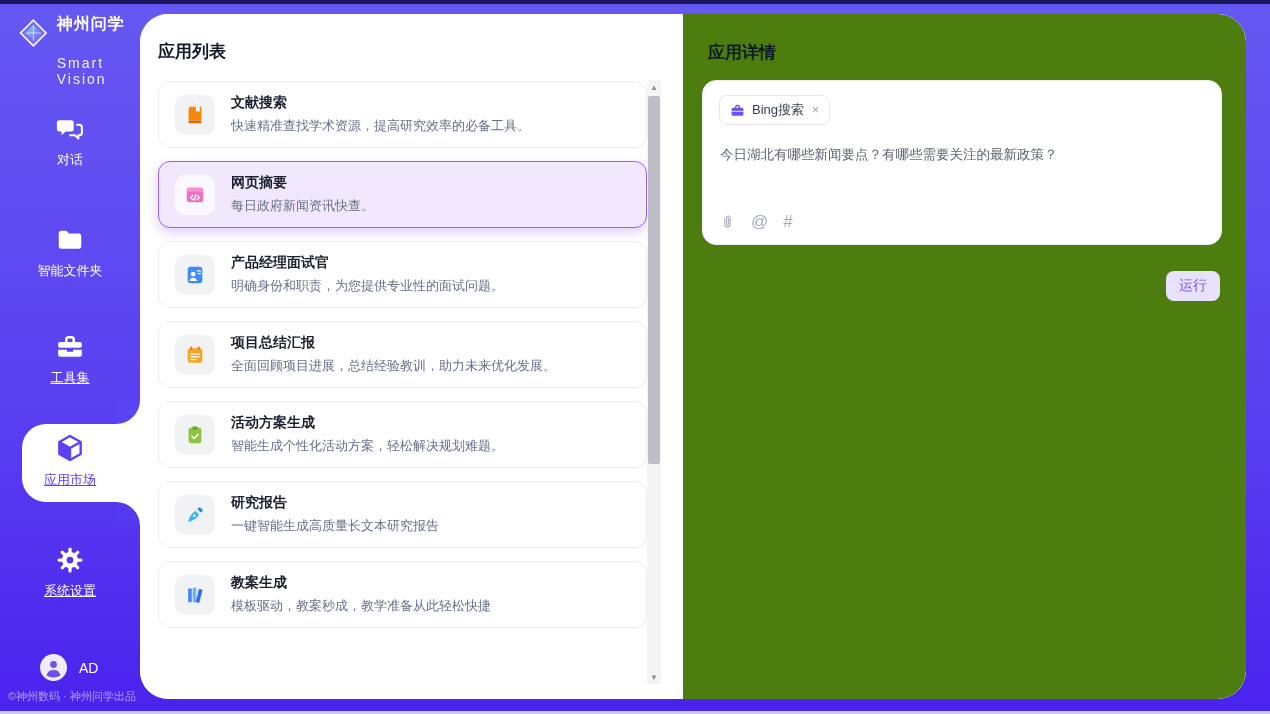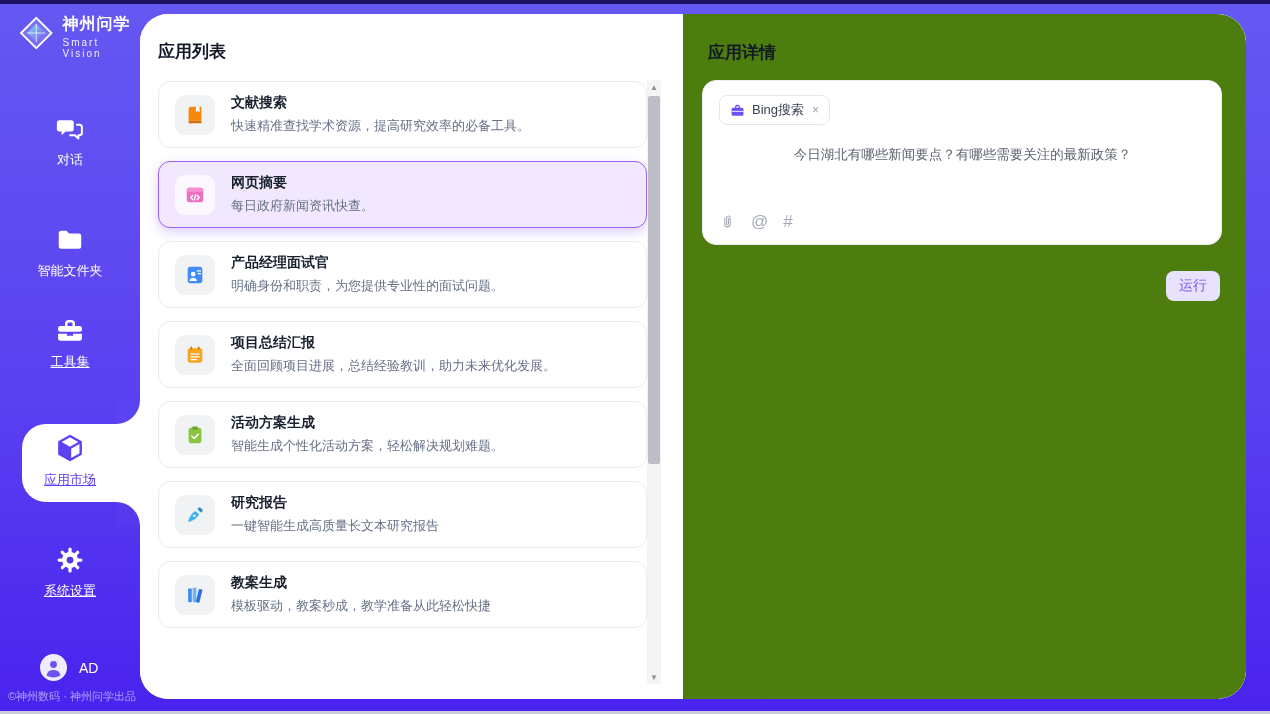--- a/index.html
+++ b/index.html
@@ -14,7 +14,7 @@
   .sidebar { position:absolute; left:0; top:4px; bottom:3px; width:140px; color:#fff; }
   .logo { position:absolute; left:18px; top:10px; display:flex; align-items:flex-start; gap:8px; }
   .logo-text .t1 { font-size:16px; font-weight:bold; letter-spacing:1px; }
-  .logo-text .t2 { font-size:10px; letter-spacing:2px; opacity:.9; margin-top:2px; }
+  .logo-text .t2 { font-size:14px; letter-spacing:2px; opacity:.9; margin-top:20px; }
   .nav-item { position:absolute; left:0; width:140px; display:flex; flex-direction:column; align-items:center; gap:7px; cursor:pointer; }
   .nav-item .lbl { font-size:13px; color:#fff; }
   .nav-item .lbl.u { text-decoration:underline; }

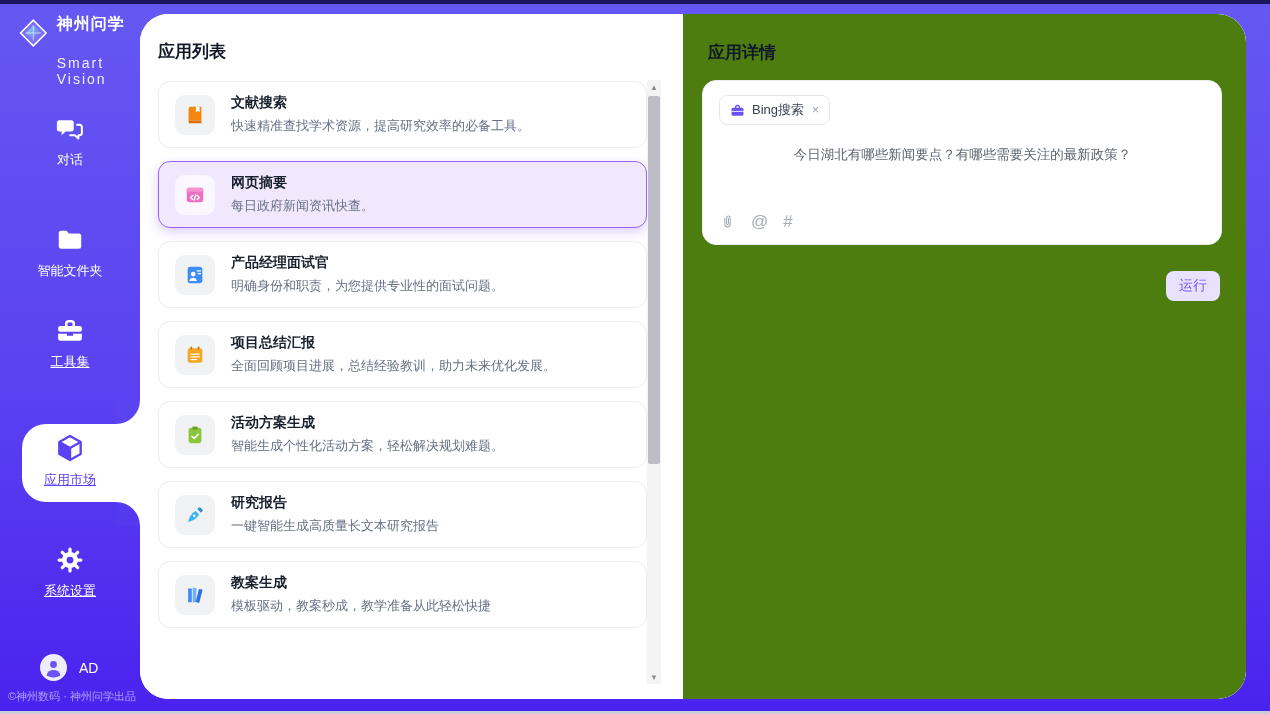--- a/index.html
+++ b/index.html
@@ -62,7 +62,7 @@
          height:30px; padding:0 10px; border:1px solid #e4e6eb; border-radius:8px; background:#fff; }
   .tag-label { font-size:13px; color:#3a4150; }
   .tag-close { font-size:12px; color:#9aa0ab; cursor:pointer; padding-left:1px; }
-  .query { position:absolute; left:17px; top:64px; right:16px; font-size:13.5px; color:#5d6470; line-height:1.5;text-align:center; }
+  .query { position:absolute; left:17px; top:64px; right:16px; font-size:13.5px; color:#5d6470; line-height:1.5; }
   .attach-row { position:absolute; left:16px; top:132px; display:flex; align-items:center; gap:15px; color:#a5aab4; }
   .attach-row .glyph { font-size:17px; color:#a5aab4; cursor:pointer; line-height:1; }
   .run-btn { position:absolute; right:26px; top:257px; padding:6px 13px; background:#e9e2fc; color:#7a55f5;

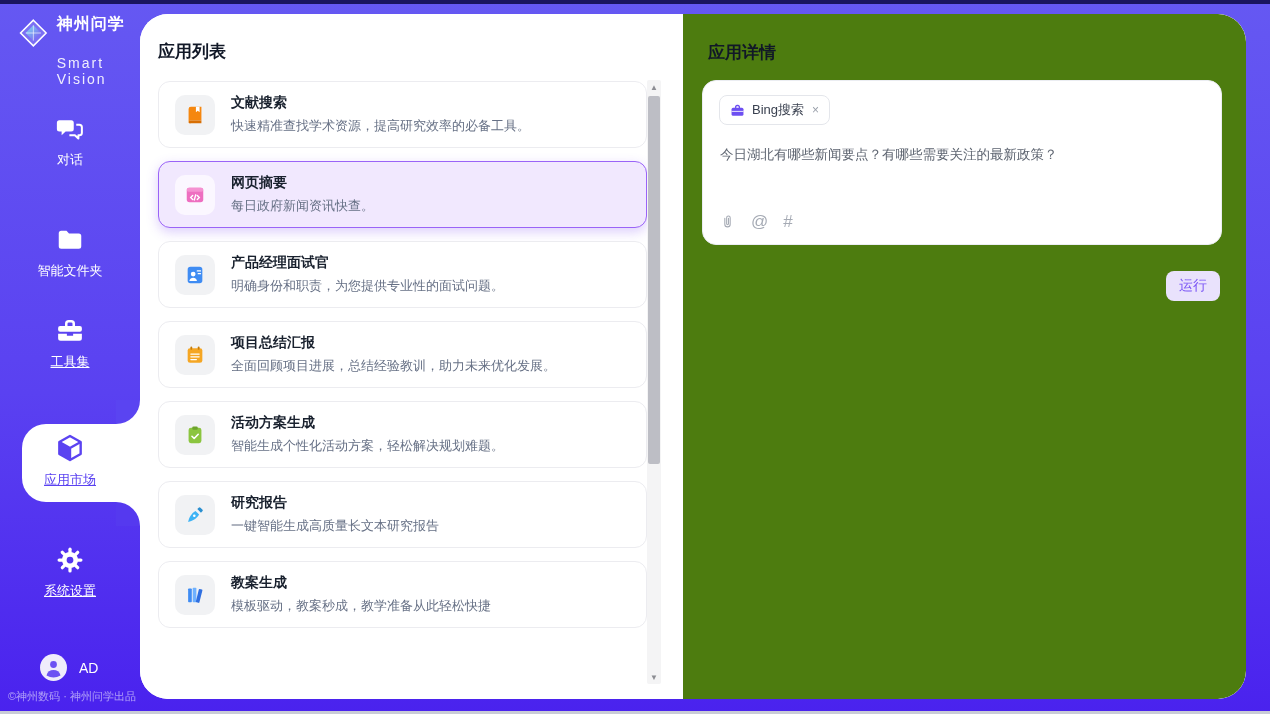--- a/index.html
+++ b/index.html
@@ -108,7 +108,7 @@
       <span class="lbl">智能文件夹</span>
     </div>
 
-    <div class="nav-item" style="top:312px;">
+    <div class="nav-item" style="top:328px;">
       <svg width="30" height="30" viewBox="0 0 24 24">
         <path d="M9 8.5V6.2a2 2 0 0 1 2-2h2a2 2 0 0 1 2 2v2.3" stroke="#fff" stroke-width="2" fill="none"></path>
         <rect x="2.5" y="8" width="19" height="4.6" rx="1.6" fill="#fff"></rect>

